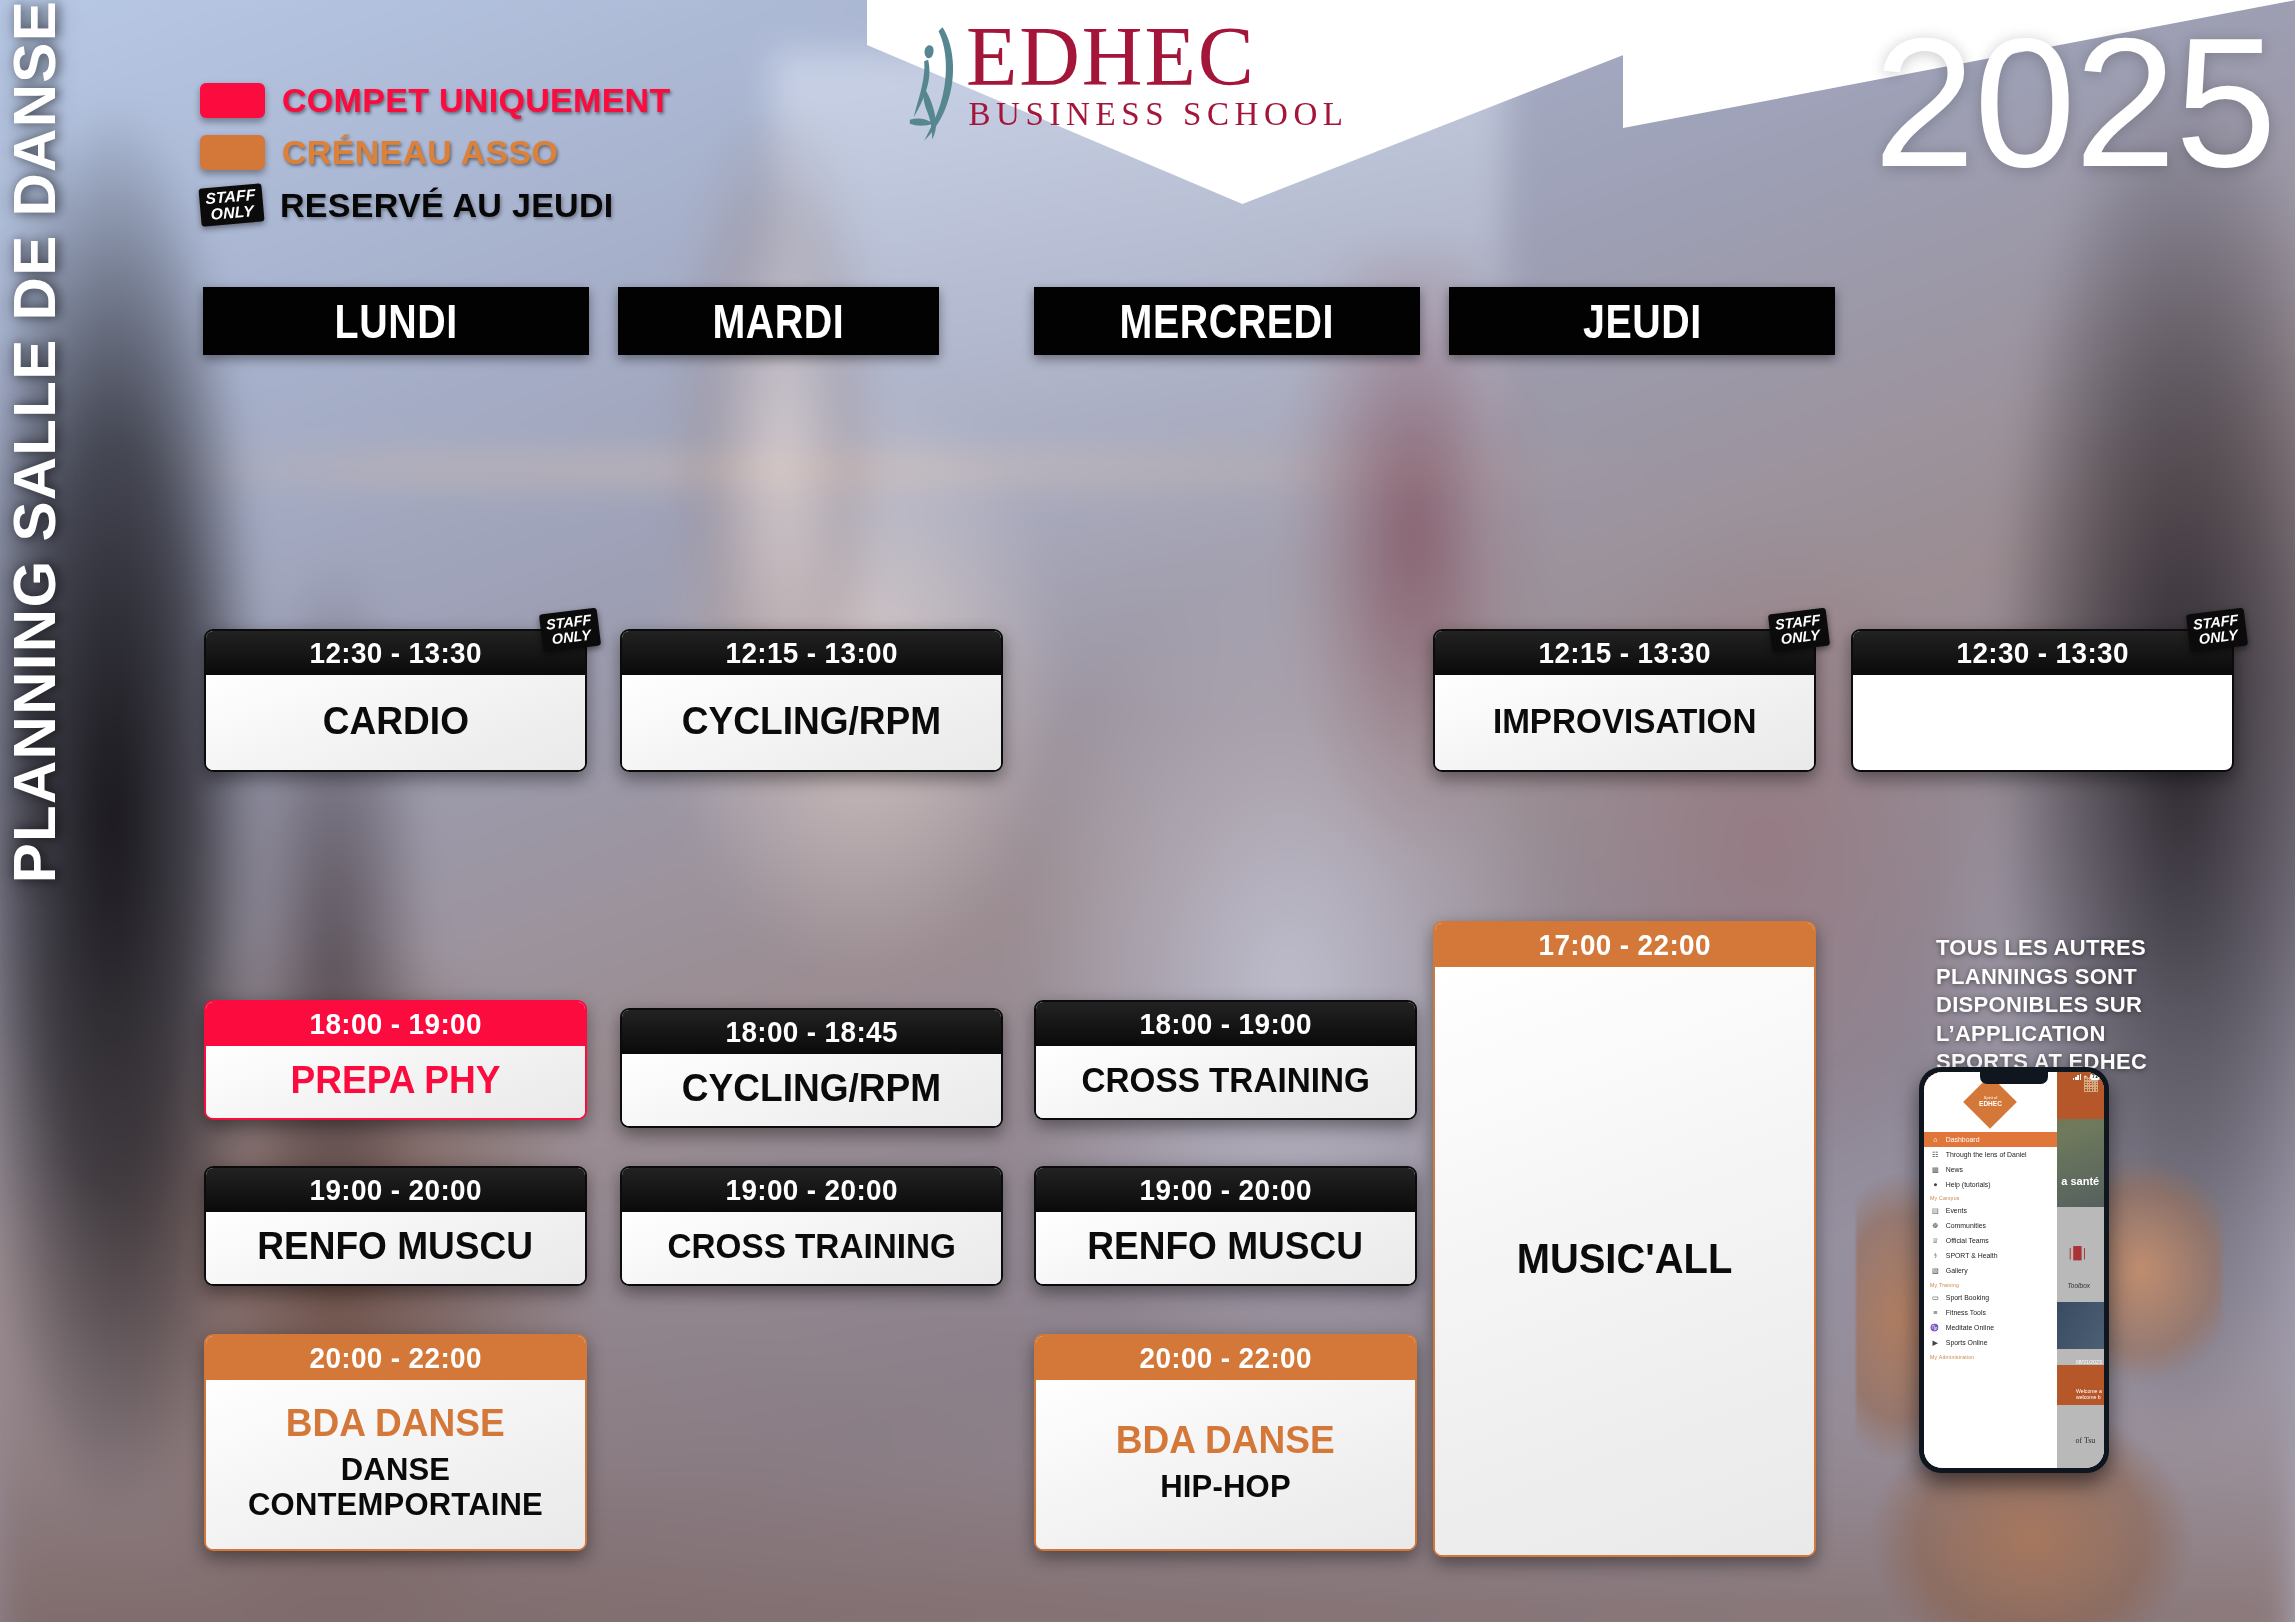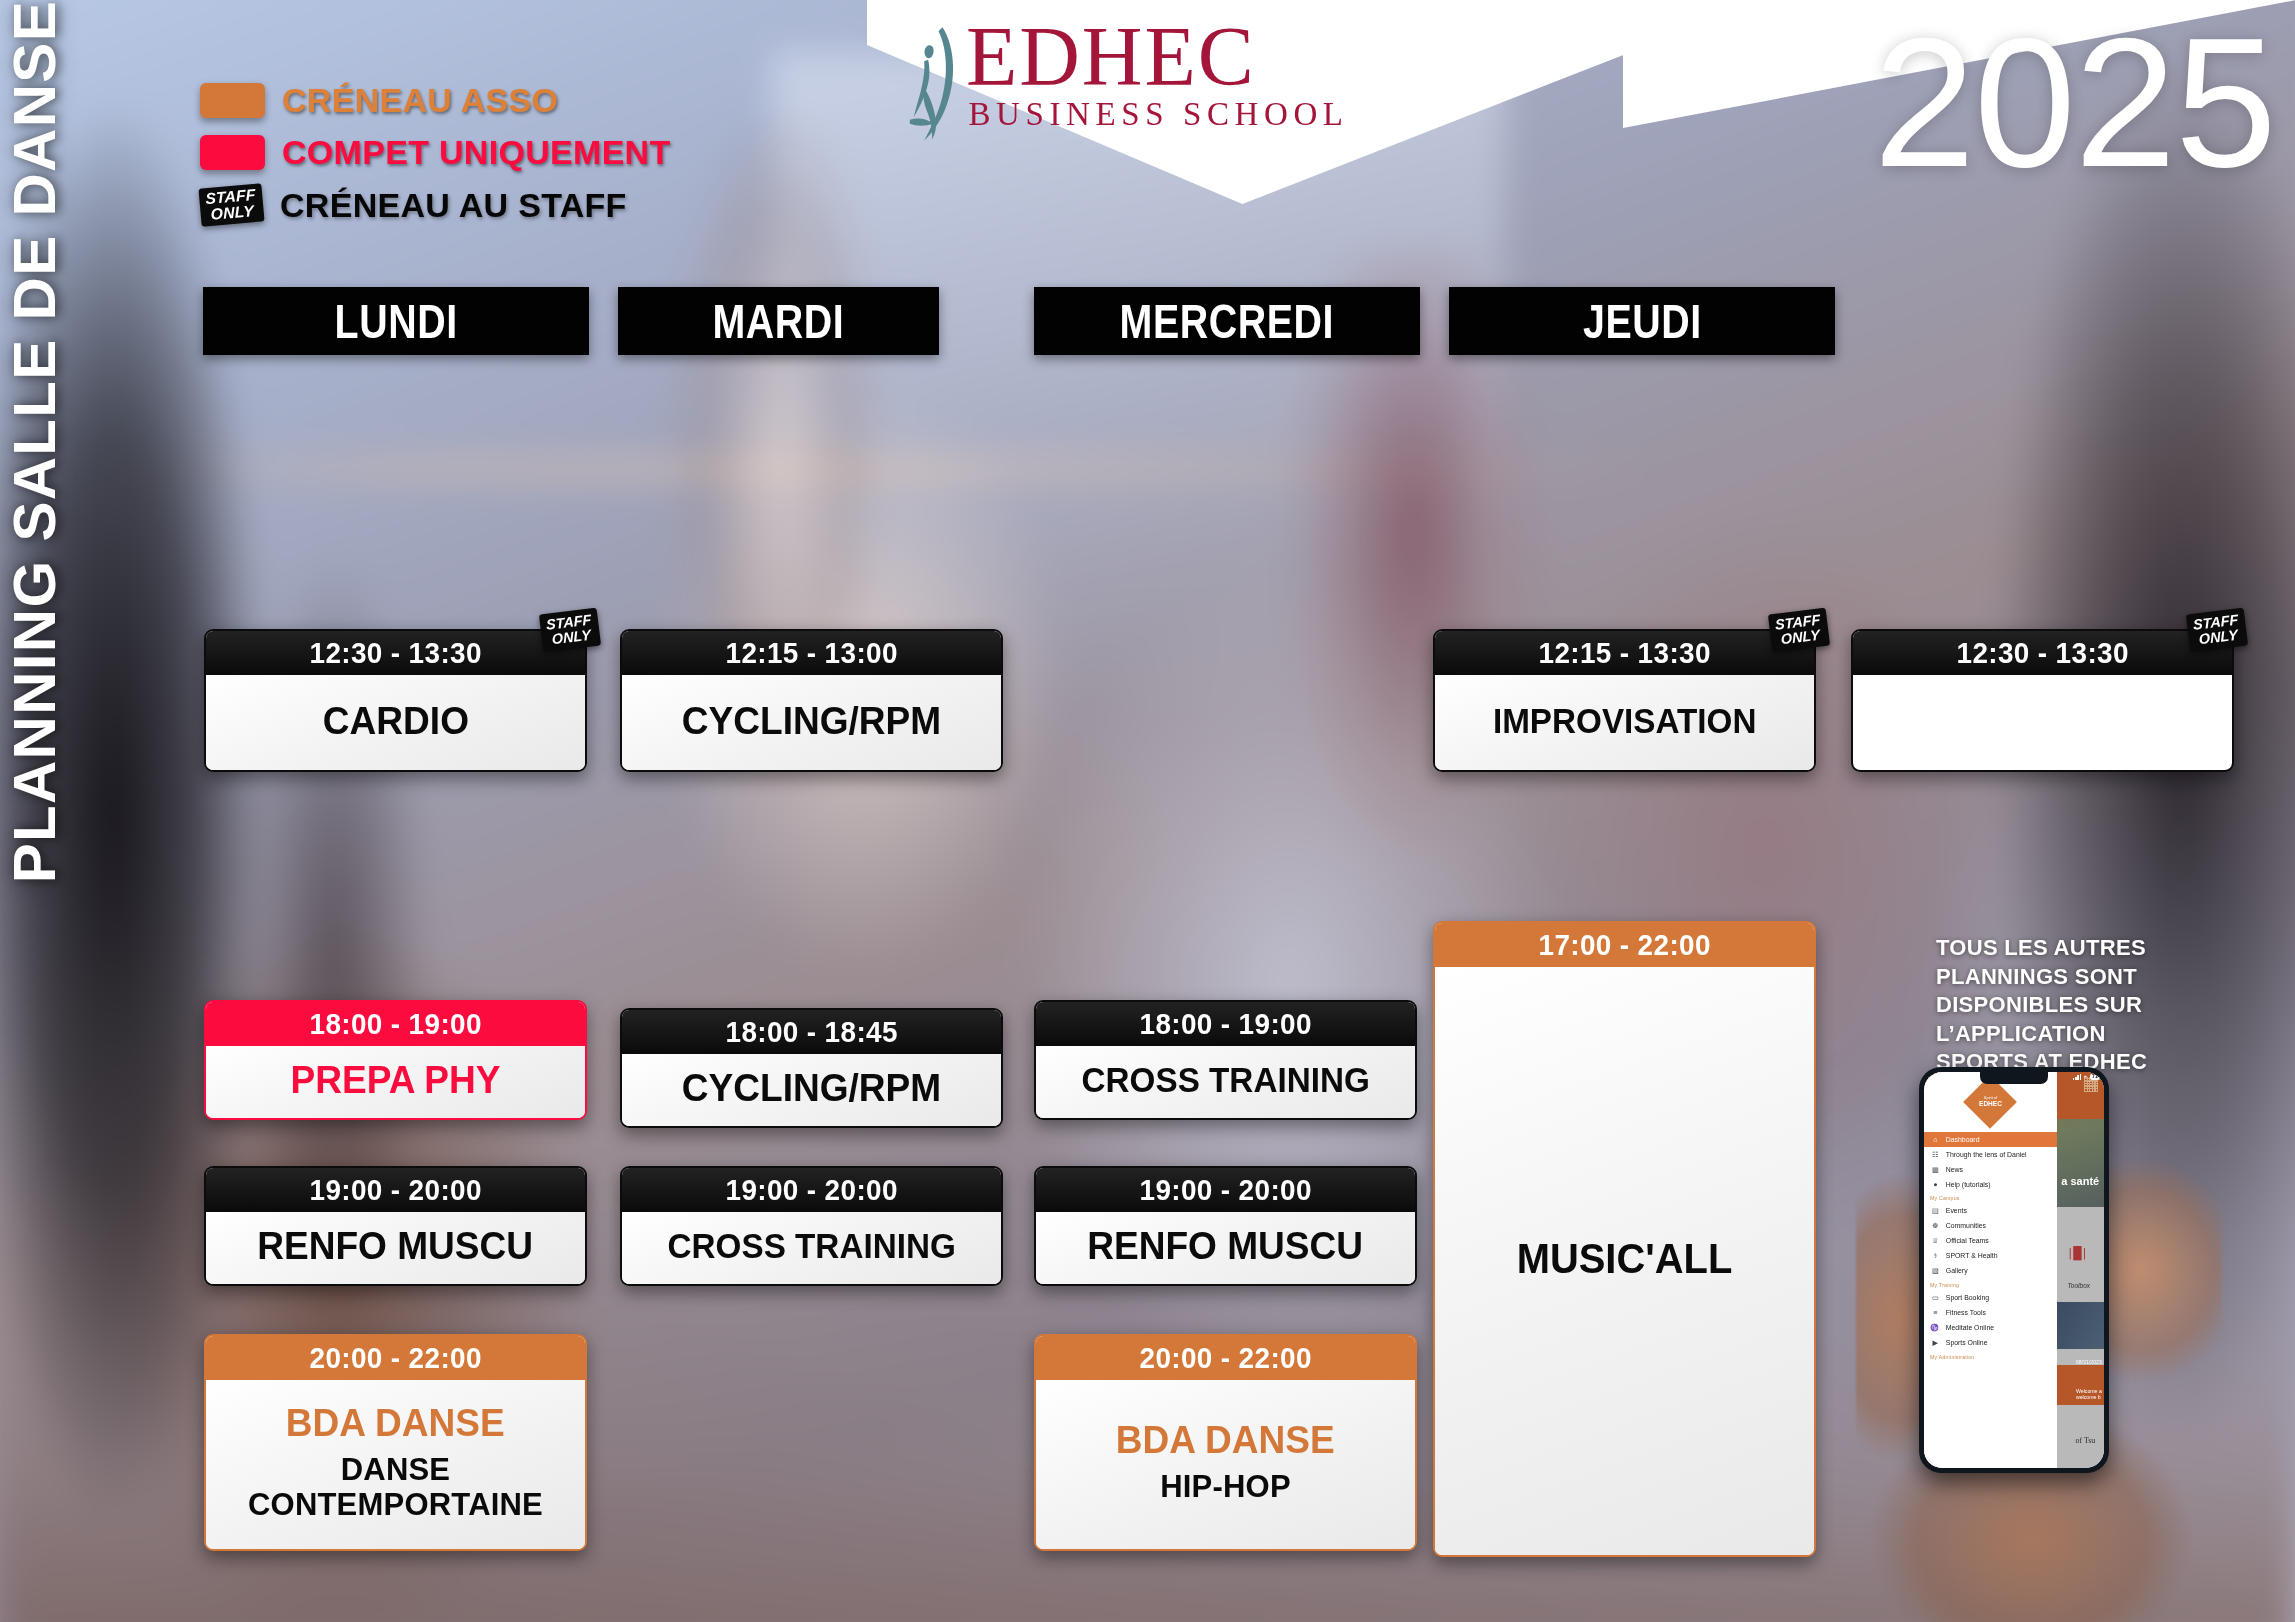--- a/index.html
+++ b/index.html
@@ -337,12 +337,12 @@
 
 <div class="legend">
   <div class="legend-row">
+    <div class="swatch sw-red"></div>
+    <div class="legend-label lbl-red">COMPET UNIQUEMENT</div>
+  </div>
+  <div class="legend-row">
     <div class="swatch sw-orange"></div>
     <div class="legend-label lbl-orange">CRÉNEAU ASSO</div>
-  </div>
-  <div class="legend-row">
-    <div class="swatch sw-red"></div>
-    <div class="legend-label lbl-red">COMPET UNIQUEMENT</div>
   </div>
   <div class="legend-row">
     <div class="staff-chip">

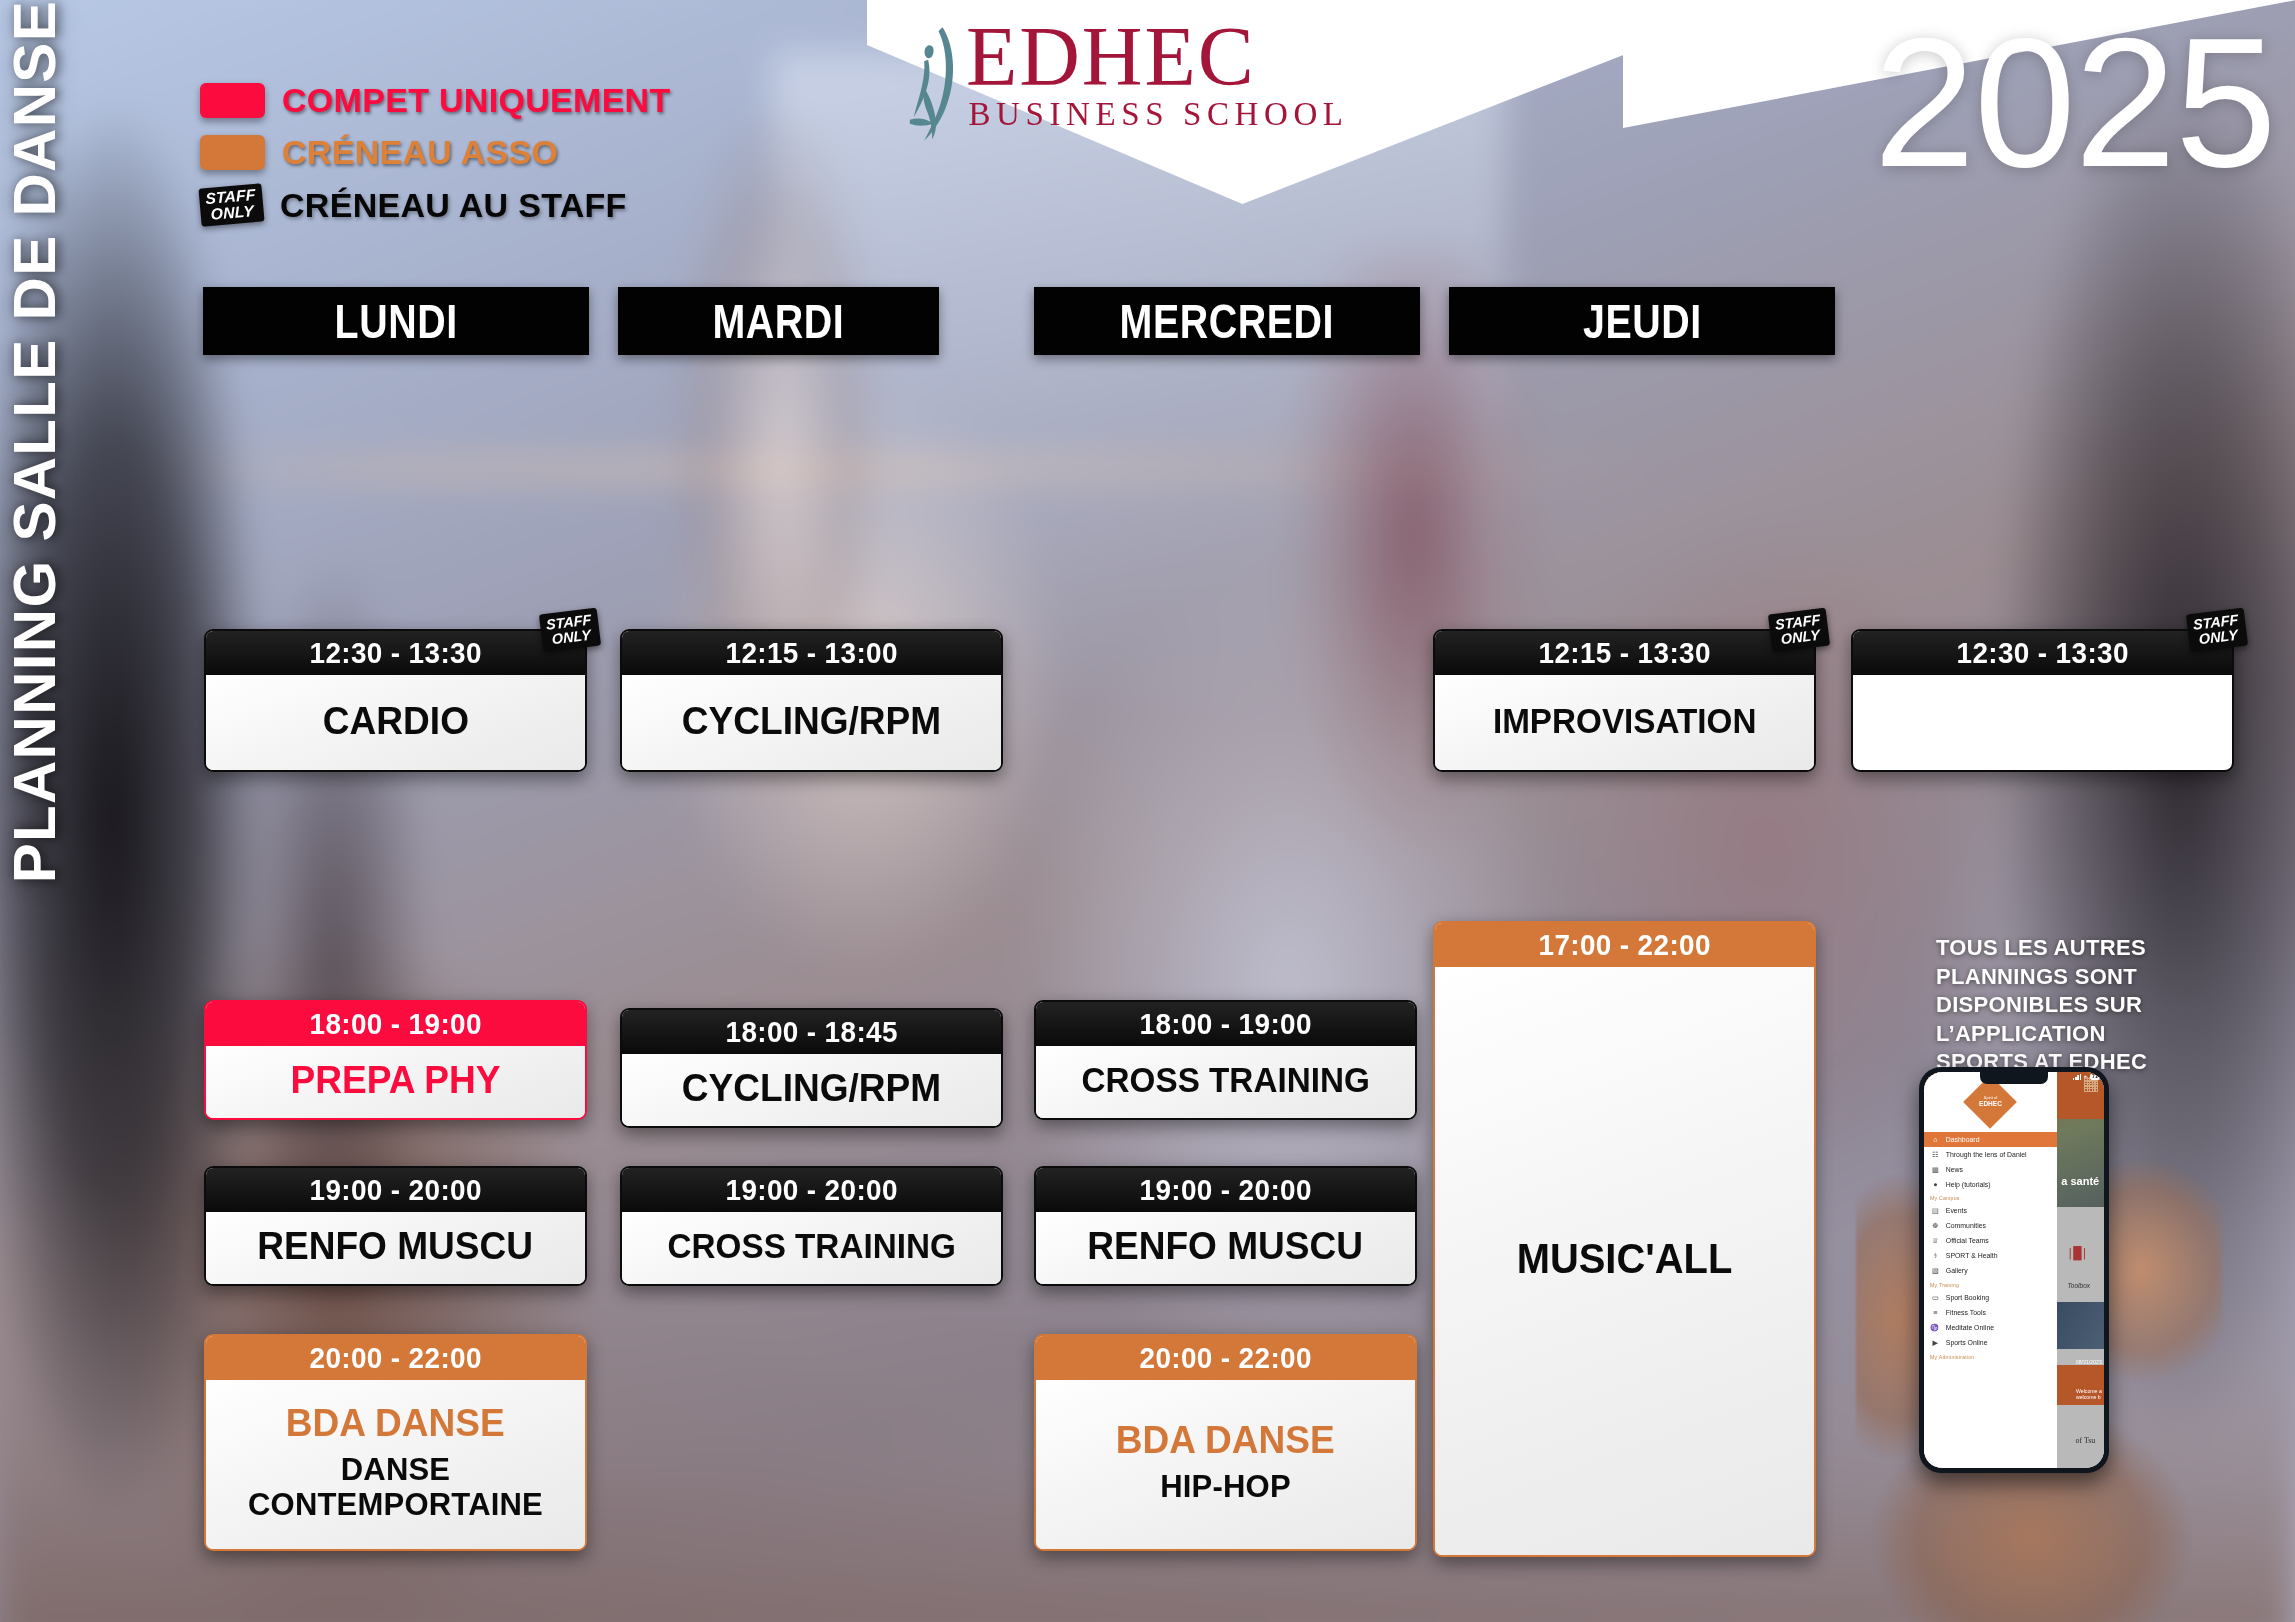--- a/index.html
+++ b/index.html
@@ -349,7 +349,7 @@
       <i>STAFF</i>
       <i>ONLY</i>
     </div>
-    <div class="legend-label lbl-black">CRÉNEAU AU STAFF</div>
+    <div class="legend-label lbl-black">RESERVÉ AU JEUDI</div>
   </div>
 </div>
 

